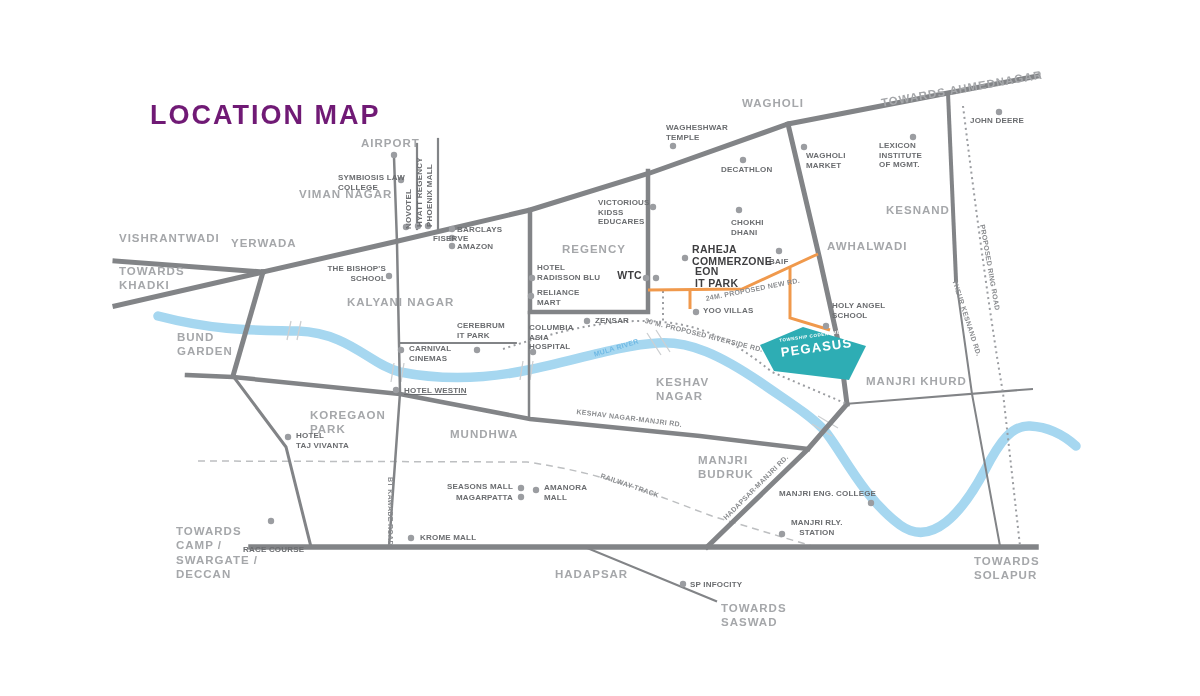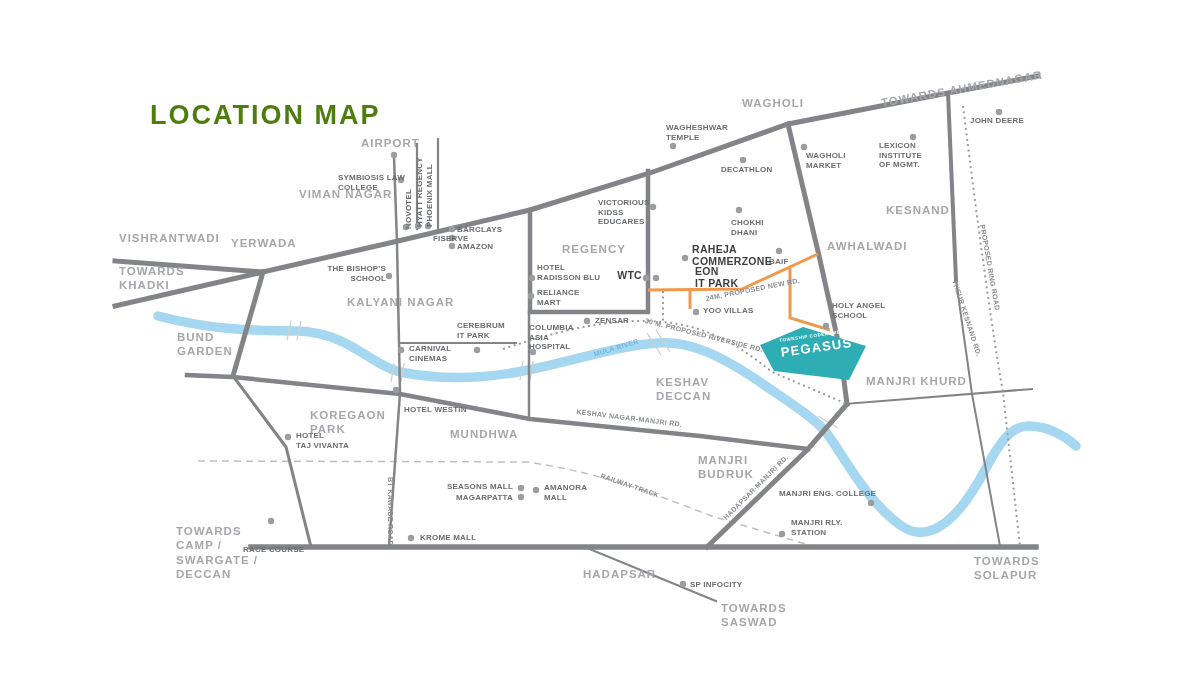--- a/index.html
+++ b/index.html
@@ -7,7 +7,7 @@
          font-family:"Liberation Sans",sans-serif;}
   #map-svg{position:absolute;left:0;top:0;}
   #page-title{position:absolute;left:150px;top:82px;font-size:27px;font-weight:800;
-              letter-spacing:2px;color:#4d7c0f;}
+              letter-spacing:2px;color:#701a75;}
   .lbl{position:absolute;white-space:pre-line;transform-origin:0 0;}
   .loc{font-size:11.5px;font-weight:700;letter-spacing:1px;color:#A5A7AA;line-height:1.25;}
   .poi{font-size:8px;font-weight:700;letter-spacing:.2px;color:#6B6D70;line-height:1.2;}

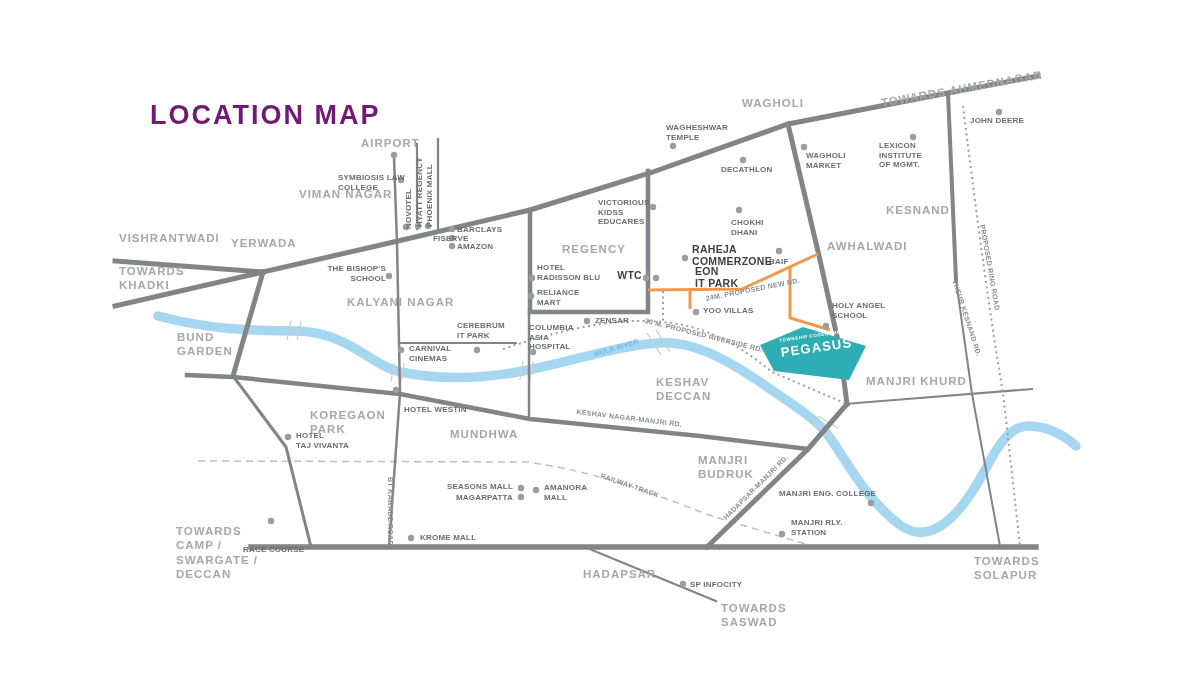--- a/index.html
+++ b/index.html
@@ -133,7 +133,7 @@
       <div class="lbl loc" style="left: 450px; top: 427px;">MUNDHWA</div>
       <div class="lbl loc" style="left: 562px; top: 242px;">REGENCY</div>
       <div class="lbl loc" style="left: 656px; top: 375px;">KESHAV
-DECCAN</div>
+NAGAR</div>
       <div class="lbl loc" style="left: 742px; top: 96px;">WAGHOLI</div>
       <div class="lbl loc" style="left: 886px; top: 203px;">KESNAND</div>
       <div class="lbl loc" style="left: 827px; top: 239px;">AWHALWADI</div>

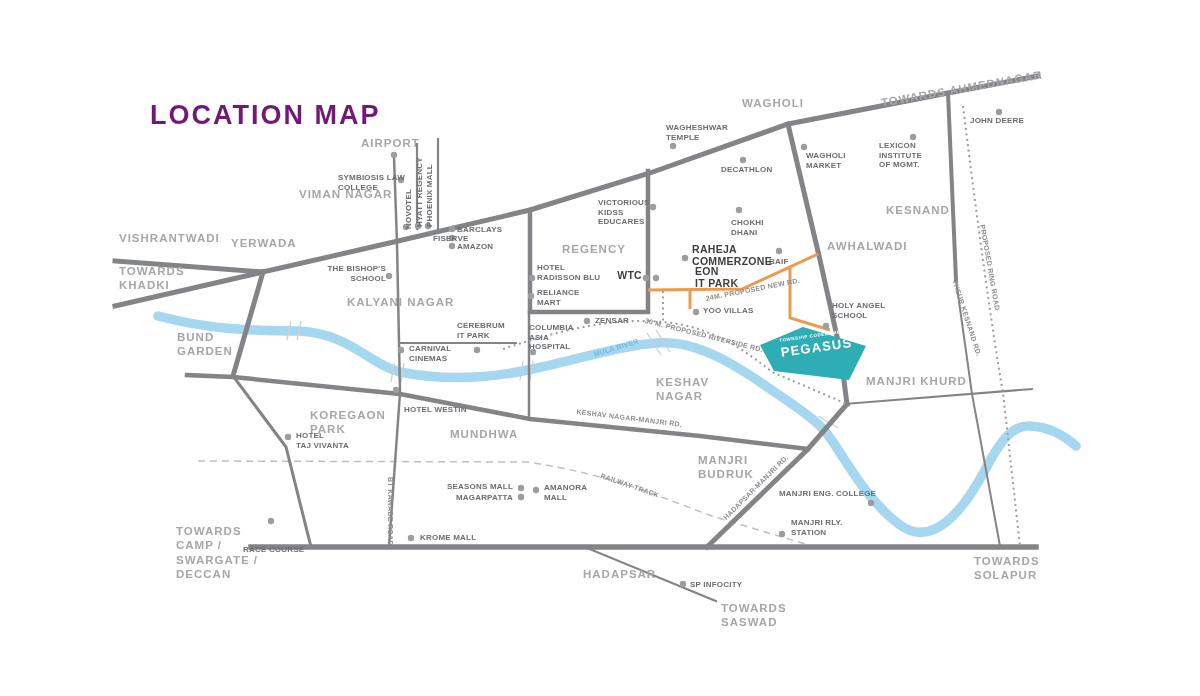--- a/index.html
+++ b/index.html
@@ -187,7 +187,7 @@
 IT PARK</div>
       <div class="lbl poi" style="left: 409px; top: 344px;">CARNIVAL
 CINEMAS</div>
-      <div class="lbl poi" style="left: 404px; top: 405px;">HOTEL WESTIN</div>
+      <div class="lbl poi" style="left: 404px; top: 386px; text-decoration: underline;">HOTEL WESTIN</div>
       <div class="lbl poi" style="left: 296px; top: 431px;">HOTEL
 TAJ VIVANTA</div>
       <div class="lbl poi" style="left: 243px; top: 545px;">RACE COURSE</div>

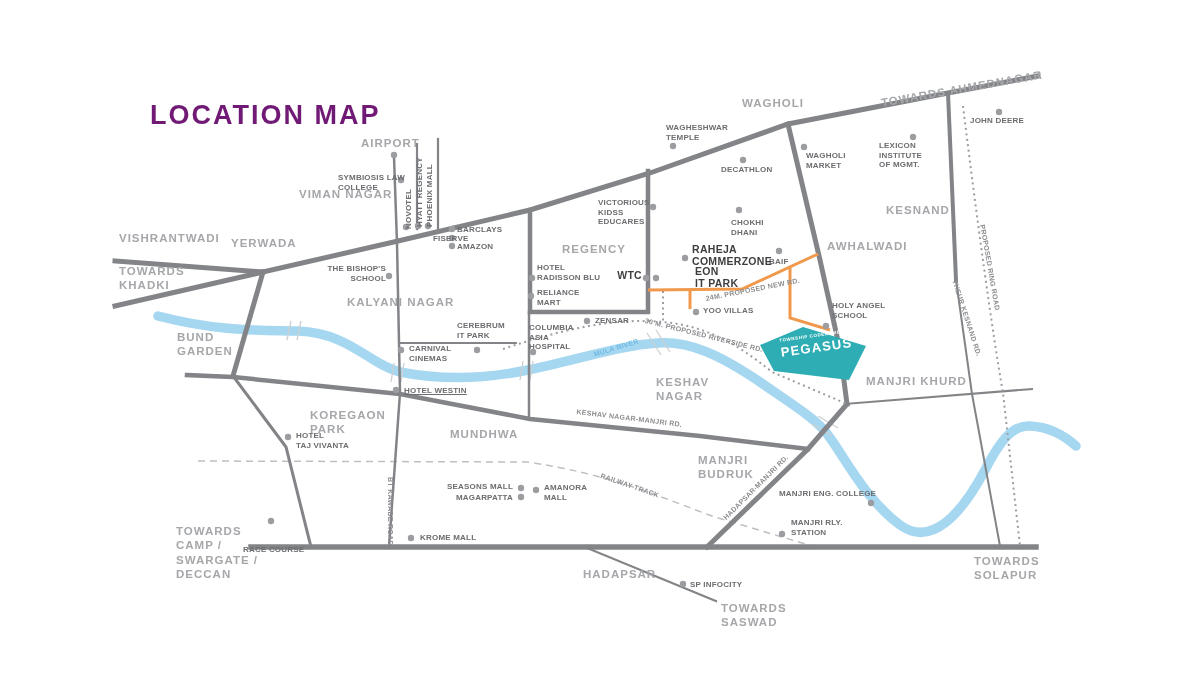--- a/index.html
+++ b/index.html
@@ -201,7 +201,7 @@
       <div class="lbl poi" style="left: 832px; top: 301px;">HOLY ANGEL
 SCHOOL</div>
       <div class="lbl poi" style="left: 779px; top: 489px;">MANJRI ENG. COLLEGE</div>
-      <div class="lbl poi" style="left: 791px; top: 518px;">MANJRI RLY.
+      <div class="lbl poi" style="left: 791px; top: 518px; text-align: center;">MANJRI RLY.
 STATION</div>
       <div class="lbl bold r" style="right: 558px; top: 269px;">WTC</div>
       <div class="lbl bold" style="left: 667px; top: 265px; margin-left: 28px;">EON

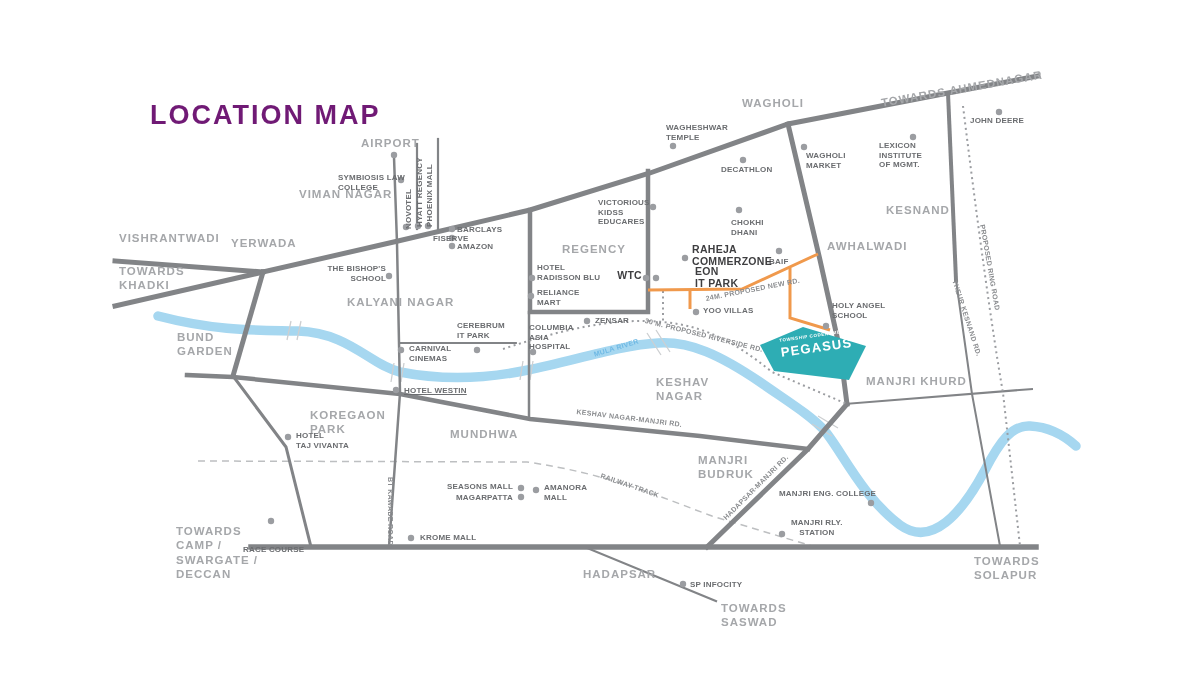--- a/index.html
+++ b/index.html
@@ -140,7 +140,7 @@
       <div class="lbl loc" style="left: 698px; top: 453px;">MANJRI
 BUDRUK</div>
       <div class="lbl loc" style="left: 866px; top: 374px;">MANJRI KHURD</div>
-      <div class="lbl loc" style="left: 567px; top: 567px; padding-left: 16px;">HADAPSAR</div>
+      <div class="lbl loc" style="left: 539px; top: 567px; padding-left: 16px;">HADAPSAR</div>
       <div class="lbl loc" style="left: 176px; top: 524px;">TOWARDS
 CAMP /
 SWARGATE /

